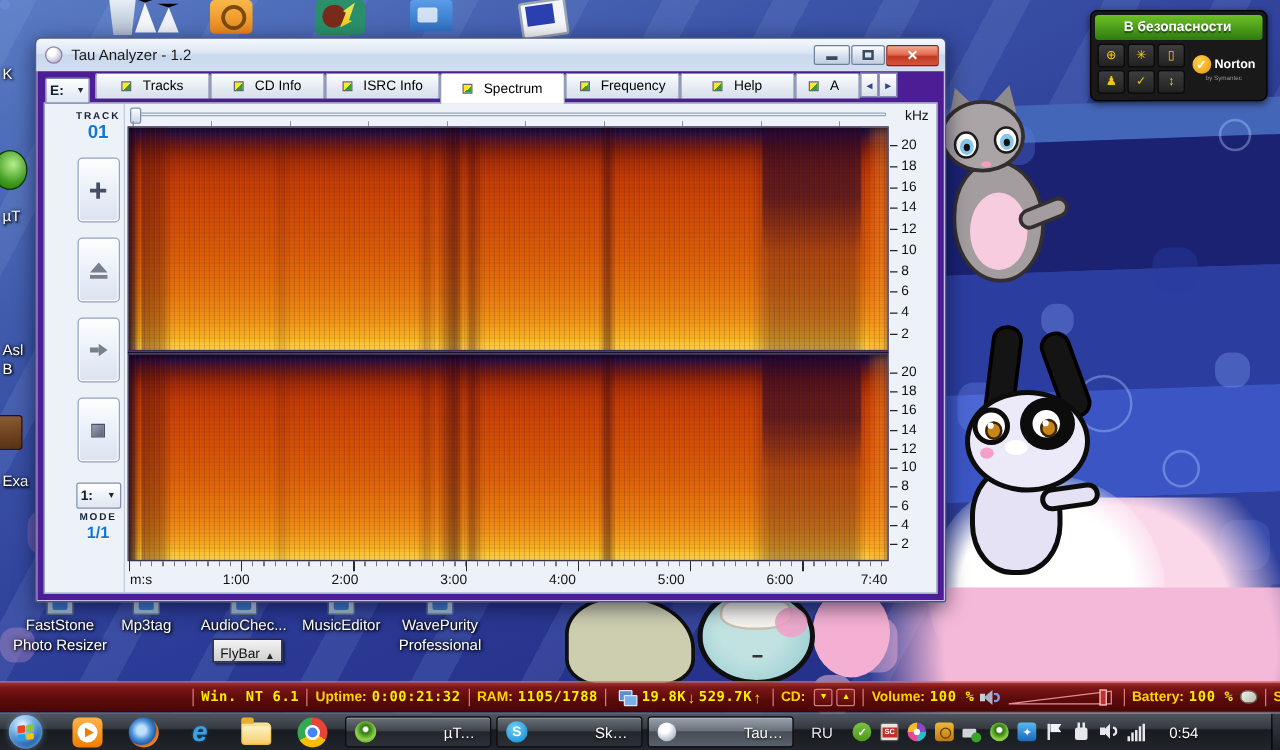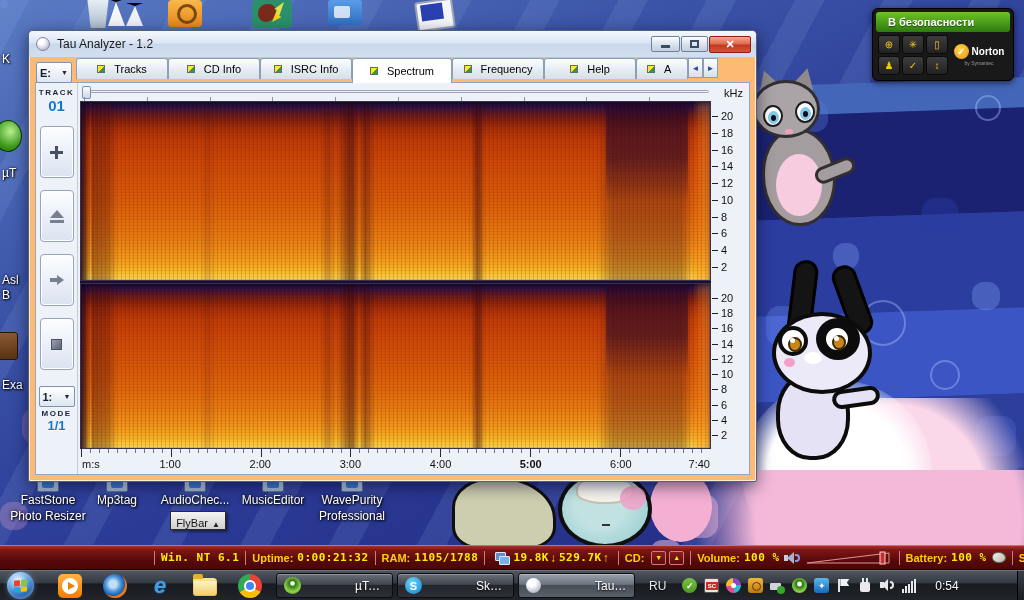--- a/index.html
+++ b/index.html
@@ -102,7 +102,7 @@
 
   
   .norton{position:absolute;left:872px;top:8px;width:142px;height:73px;background:#191919;border:1px solid #000;border-radius:6px;box-shadow:0 2px 6px rgba(0,0,0,.6);padding:3px;}
-  .n-head{height:20px;border-radius:3px;background:linear-gradient(#6cc225,#2e7a10);color:#fff;font-size:11px;font-weight:bold;display:flex;align-items:center;padding-left:12px;text-shadow:0 1px 1px rgba(0,0,0,.5);}
+  .n-head{height:20px;border-radius:3px;background:linear-gradient(#6cc225,#2e7a10);color:#fff;font-size:11px;font-weight:bold;display:flex;align-items:center;padding-left:23px;text-shadow:0 1px 1px rgba(0,0,0,.5);}
   .n-body{display:flex;margin-top:3px;}
   .n-grid{display:grid;grid-template-columns:repeat(3,22px);grid-auto-rows:19px;gap:2px;margin-left:2px;}
   .n-btn{background:linear-gradient(#3d3d3d,#222);border:1px solid #0a0a0a;border-radius:3px;color:#f5c518;font-size:10px;display:flex;align-items:center;justify-content:center;line-height:1;}

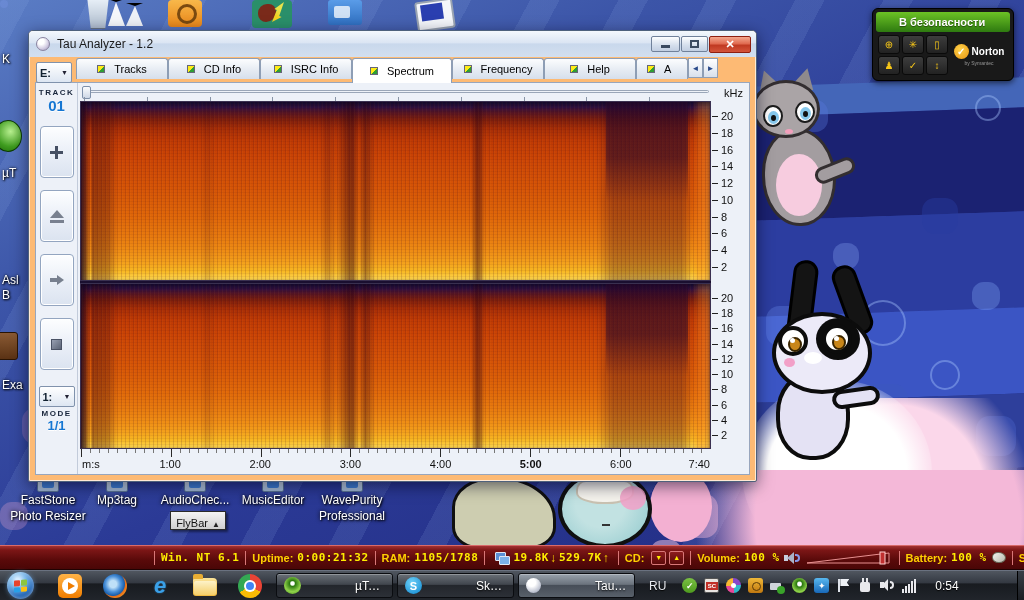--- a/index.html
+++ b/index.html
@@ -113,7 +113,7 @@
   .n-tag{color:#999;font-size:5px;margin-top:1px;}
 
   
-  .win{position:absolute;left:28px;top:30px;width:729px;height:452px;background:#fdba74;border:1px solid #4e617c;border-radius:5px 5px 2px 2px;box-shadow:0 4px 16px rgba(0,0,25,.55),inset 0 0 0 1px rgba(255,255,255,.7);}
+  .win{position:absolute;left:28px;top:30px;width:729px;height:452px;background:#4c1d95;border:1px solid #4e617c;border-radius:5px 5px 2px 2px;box-shadow:0 4px 16px rgba(0,0,25,.55),inset 0 0 0 1px rgba(255,255,255,.7);}
   .titlebar{height:26px;display:flex;align-items:center;padding:0 5px 0 7px;background:linear-gradient(#f4f8fd,#dbe5f3 45%,#c9d8ec 50%,#d2dfef);border-radius:4px 4px 0 0;}
   .app-orb{width:14px;height:14px;border-radius:50%;background:radial-gradient(circle at 35% 30%,#ffffff 0 25%,#d5cfe4 60%,#9a90b8);border:1px solid #8a84a0;}
   .title-text{flex:1;font-size:12px;color:#1a1a1a;padding-left:7px;}

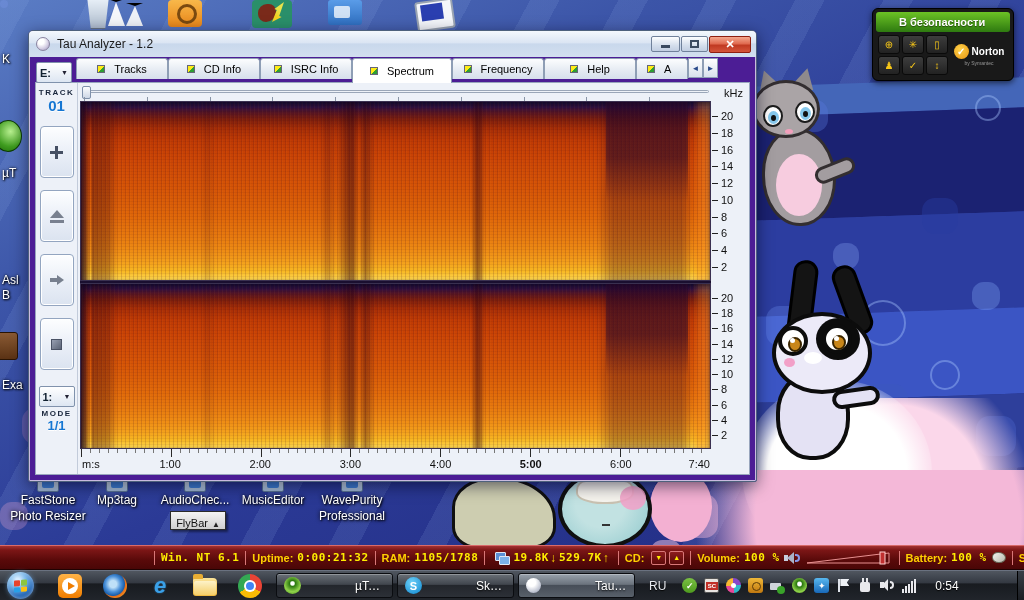--- a/index.html
+++ b/index.html
@@ -134,7 +134,7 @@
   .tab-ico{width:8px;height:8px;border:1px solid #667;background:linear-gradient(135deg,#ffec16 0 55%,#2f9e34 55%);flex:none;}
   .tab-arr{width:15px;height:20px;margin-bottom:1px;background:linear-gradient(#fff,#d8e0ec);border:1px solid #8e9eb5;font-size:8px;color:#2a4a8a;display:flex;align-items:center;justify-content:center;}
   
-  .content{position:absolute;left:6px;right:6px;top:51px;bottom:6px;background:#edf1f8;border:1px solid #98a6bd;display:flex;z-index:2;}
+  .content{position:absolute;left:6px;right:6px;top:51px;bottom:6px;background:#edf1f8;border:1px solid #98a6bd;display:flex;z-index:2;padding-left:22px;}
   .sidepanel{width:42px;border-right:1px solid #c2cbda;display:flex;flex-direction:column;align-items:center;padding-top:3px;}
   .lbl-sm{font-size:8px;font-weight:bold;letter-spacing:1.5px;color:#17243a;margin-top:2px;}
   .val-blue{font-size:15px;font-weight:bold;color:#1576d2;text-shadow:0 1px 0 #fff;}

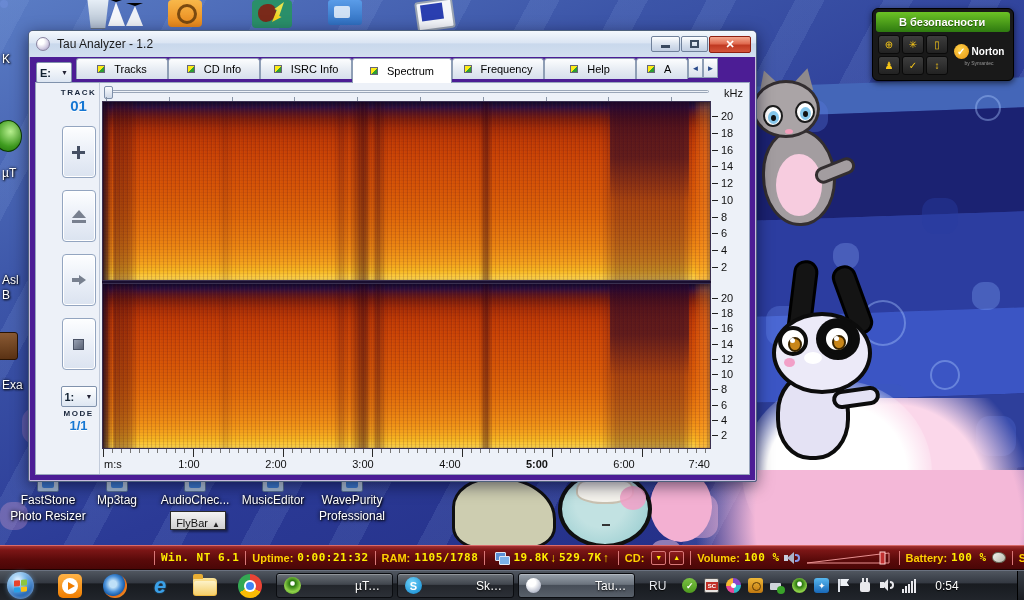--- a/index.html
+++ b/index.html
@@ -514,7 +514,7 @@
           <span class="tl c" style="left:28.57%;">2:00</span>
           <span class="tl c" style="left:42.85%;">3:00</span>
           <span class="tl c" style="left:57.14%;">4:00</span>
-          <span class="tl c" style="left:71.42%;font-weight:bold;">5:00</span>
+          <span class="tl c" style="left:71.42%;">5:00</span>
           <span class="tl c" style="left:85.71%;">6:00</span>
           <span class="tl" style="right:1px;">7:40</span>
         </div>

